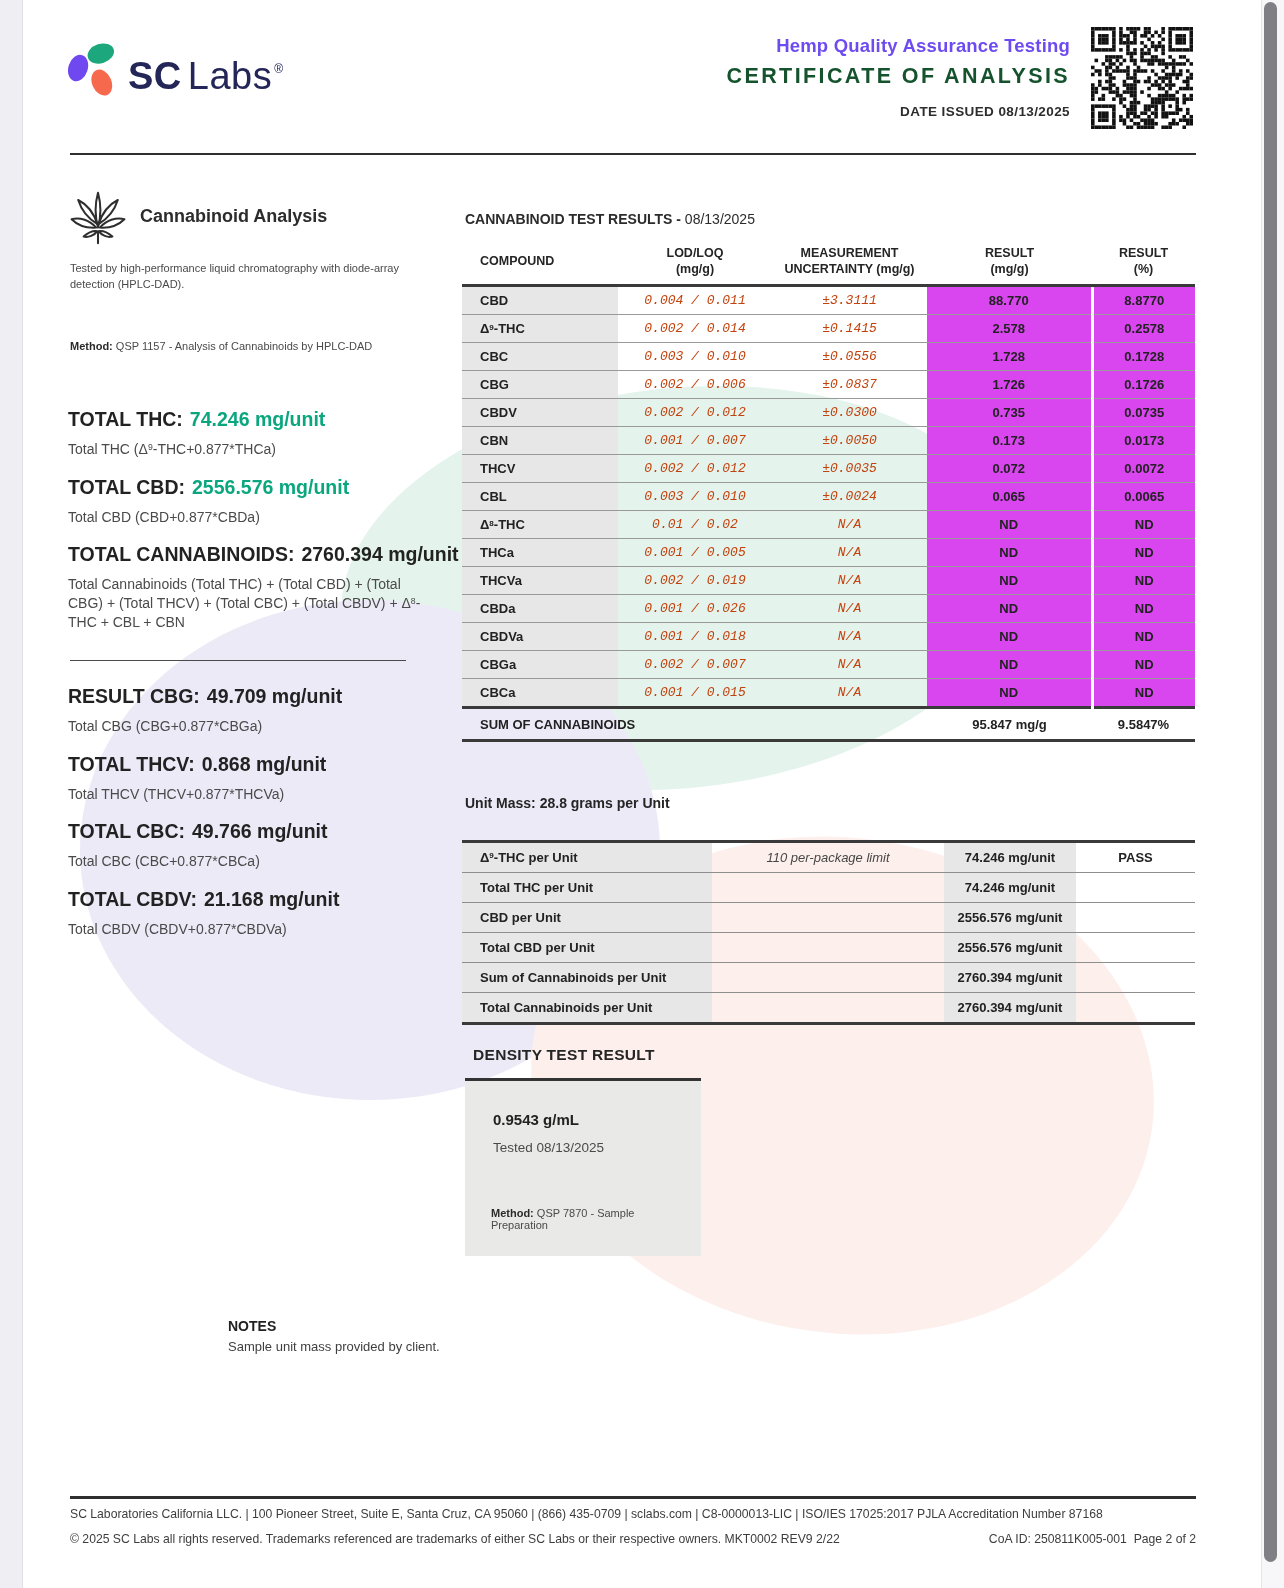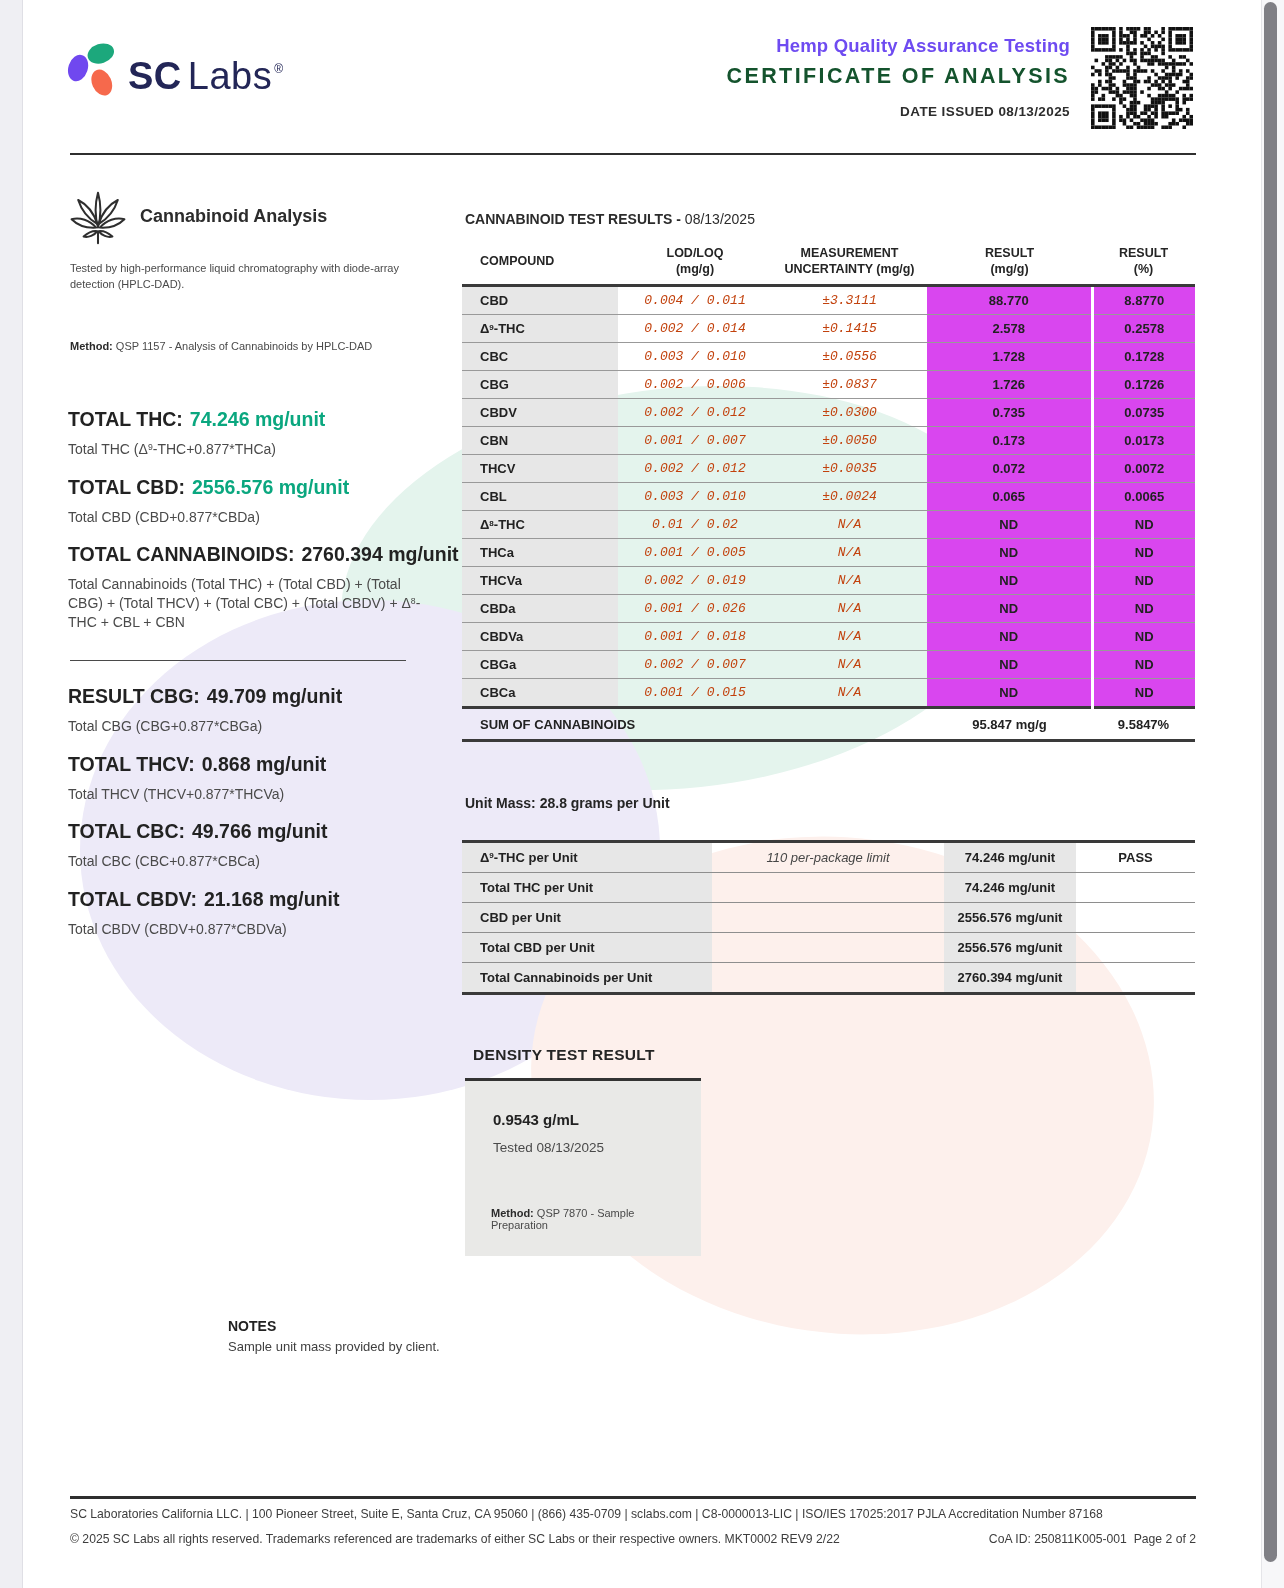--- a/index.html
+++ b/index.html
@@ -777,6 +777,12 @@
           <td class="u-status"></td>
         </tr>
         <tr>
+          <td class="u-label">Sum of Cannabinoids per Unit</td>
+          <td class="u-limit"></td>
+          <td class="u-value">2760.394 mg/unit</td>
+          <td class="u-status"></td>
+        </tr>
+        <tr>
           <td class="u-label">Total Cannabinoids per Unit</td>
           <td class="u-limit"></td>
           <td class="u-value">2760.394 mg/unit</td>

